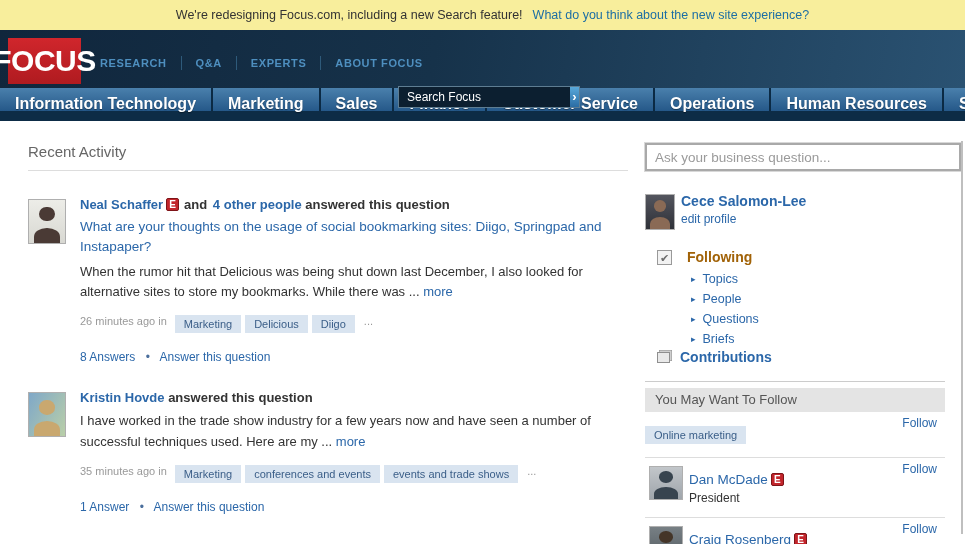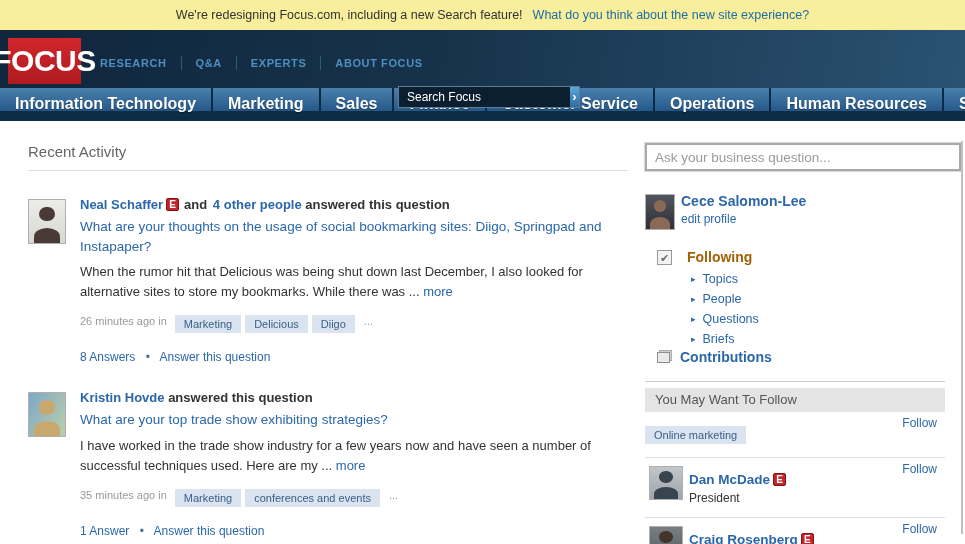--- a/index.html
+++ b/index.html
@@ -234,7 +234,6 @@
         <a>Kristin Hovde</a>
         <span>answered this question</span>
       </div>
-      <a class="question-link">What are your top trade show exhibiting strategies?</a>
       <p class="snippet"><span>I have worked in the trade show industry for a few years now and have seen a number of successful techniques used. Here are my ...</span>
         <a>more</a></p>
       <div class="meta-row">

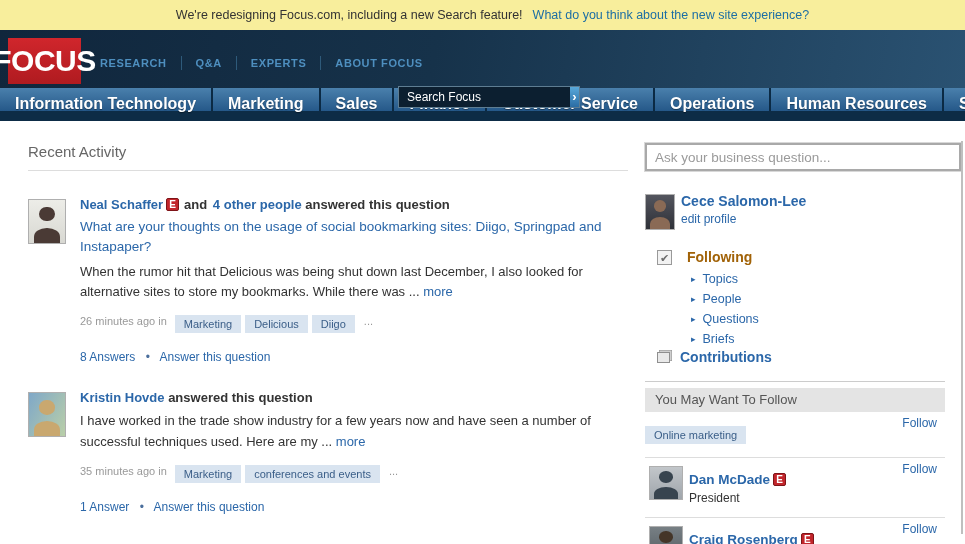--- a/index.html
+++ b/index.html
@@ -240,6 +240,7 @@
         <span class="time">35 minutes ago in</span>
         <span class="chip">Marketing</span>
         <span class="chip">conferences and events</span>
+        <span class="chip">events and trade shows</span>
         <span class="meta-ellipsis">...</span>
       </div>
       <div class="answers-row">

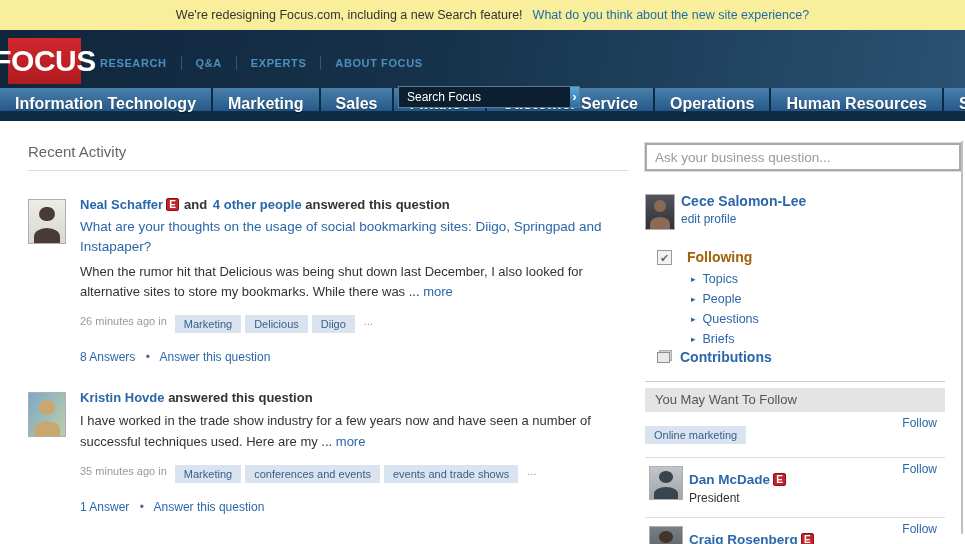--- a/index.html
+++ b/index.html
@@ -154,7 +154,7 @@
   .av-dan::before,.av-dan::after { background:#38444F; }
   .av-craig { background:linear-gradient(#777F84,#565E63); }
   .av-craig::before,.av-craig::after { background:#443528; }
-  .person-name { font-size:13.5px; font-weight:bold; color:#2B67A9;
+  .person-name { font-size:13.5px; font-weight:normal; color:#2B67A9;
     text-decoration:none; cursor:pointer; }
   .person-title { margin-top:3px; font-size:12px; color:#333; }
 </style>

